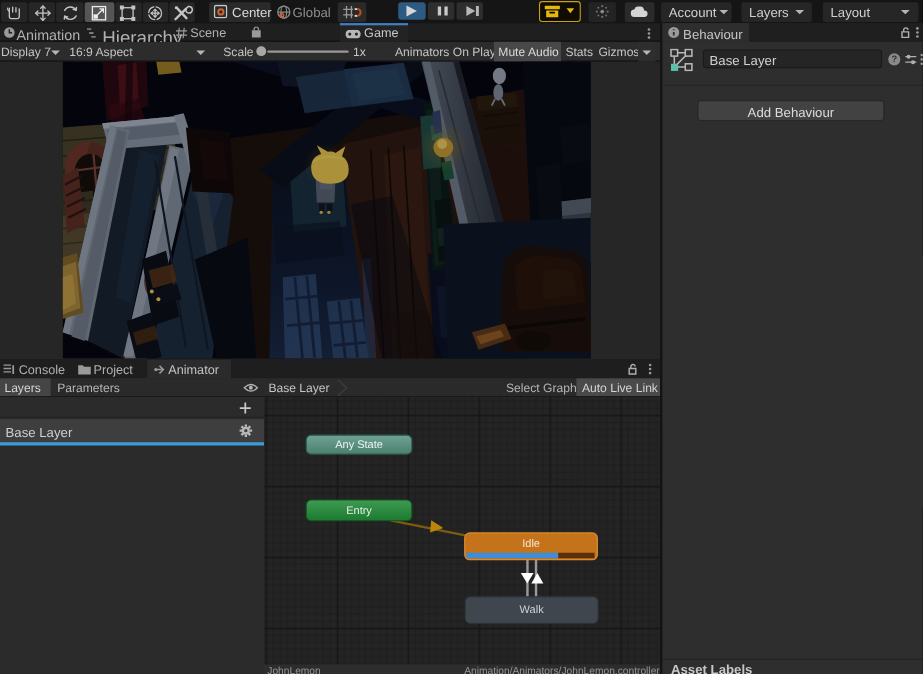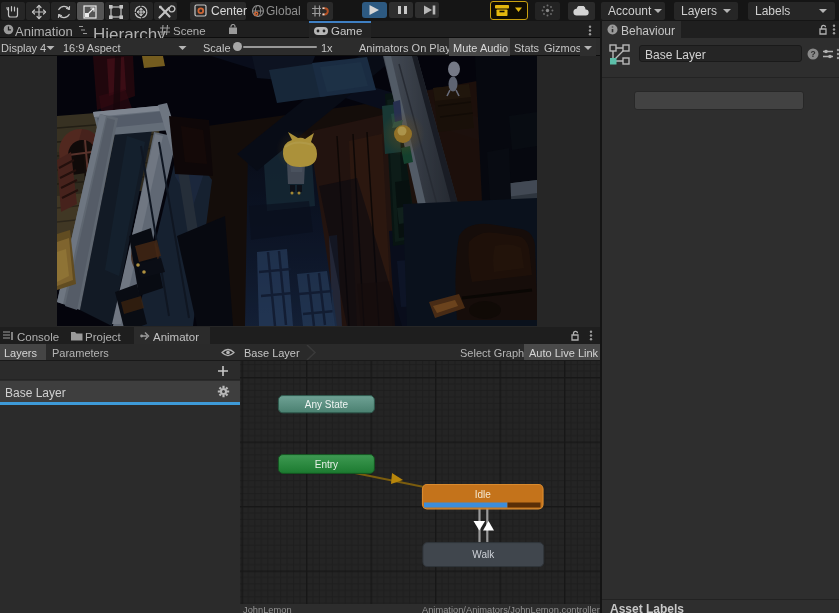--- a/index.html
+++ b/index.html
@@ -140,7 +140,7 @@
       <path d="M1,1 l4,4 l4,-4 z" fill="#b5b5b5"></path>
     </svg>
   <div class="btn" style="left:748px;top:2px;width:87px;height:18px;background:#262626;"></div>
-  <div class="txt" style="left:755px;top:4px;color:#cfcfcf;font-size:12px;">Labels</div>
+  <div class="txt" style="left:755px;top:4px;color:#cfcfcf;font-size:12px;">Layout</div>
   <svg class="abs" style="left:818px;top:8px;" width="10" height="6" viewBox="0 0 10 6">
       <path d="M1,1 l4,4 l4,-4 z" fill="#b5b5b5"></path>
     </svg>

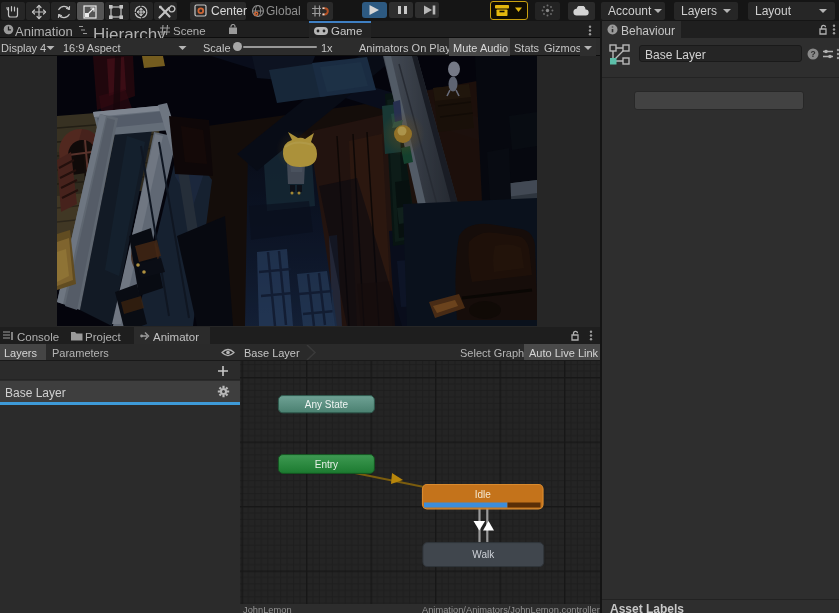--- a/index.html
+++ b/index.html
@@ -185,7 +185,7 @@
     </svg>
 
   <div class="abs" id="gametb" style="left:0;top:38px;width:602px;height:18px;background:#2c2c2c;border-bottom:1px solid #0e0e0e;box-sizing:border-box;"></div>
-  <div class="txt" style="left:1px;top:42px;color:#c5c5c5;">Display 4</div>
+  <div class="txt" style="left:1px;top:42px;color:#c5c5c5;">Display 7</div>
   <svg class="abs" style="left:46px;top:45px;" width="9" height="6" viewBox="0 0 9 6">
       <path d="M0.5,1 l4,4 l4,-4 z" fill="#b5b5b5"></path>
     </svg>

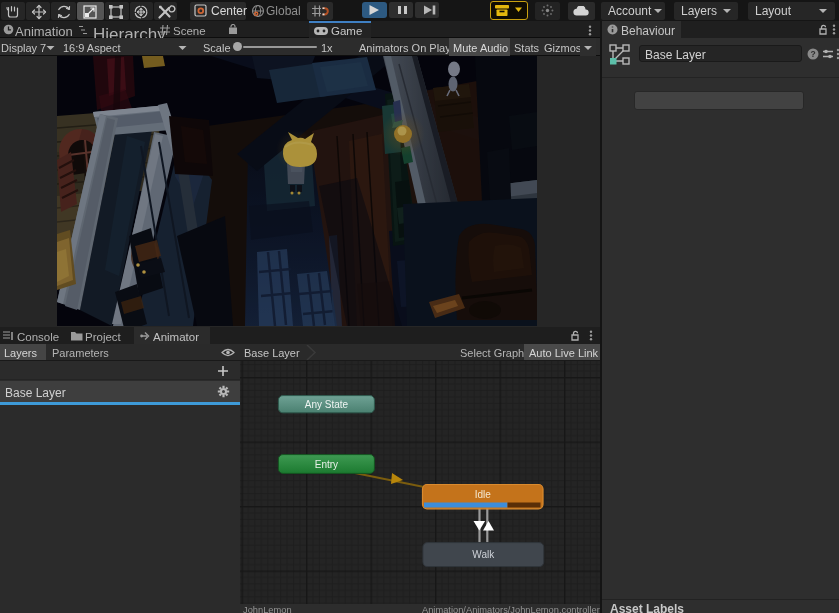--- a/index.html
+++ b/index.html
@@ -563,6 +563,7 @@
   <div class="abs" style="left:602px;top:77px;width:237px;height:1px;background:#232323;"></div>
 
   <div class="abs" style="left:634px;top:91px;width:170px;height:19px;background:#424242;border:1px solid #272727;border-radius:3px;box-sizing:border-box;"></div>
+  <div class="txt" style="left:634px;top:95px;width:170px;text-align:center;color:#dcdcdc;font-size:12px;">Add Behaviour</div>
 
   <div class="abs" style="left:602px;top:599px;width:237px;height:1px;background:#222222;"></div>
   <div class="txt" style="left:610px;top:602px;color:#c8c8c8;font-size:12px;font-weight:bold;">Asset Labels</div>

